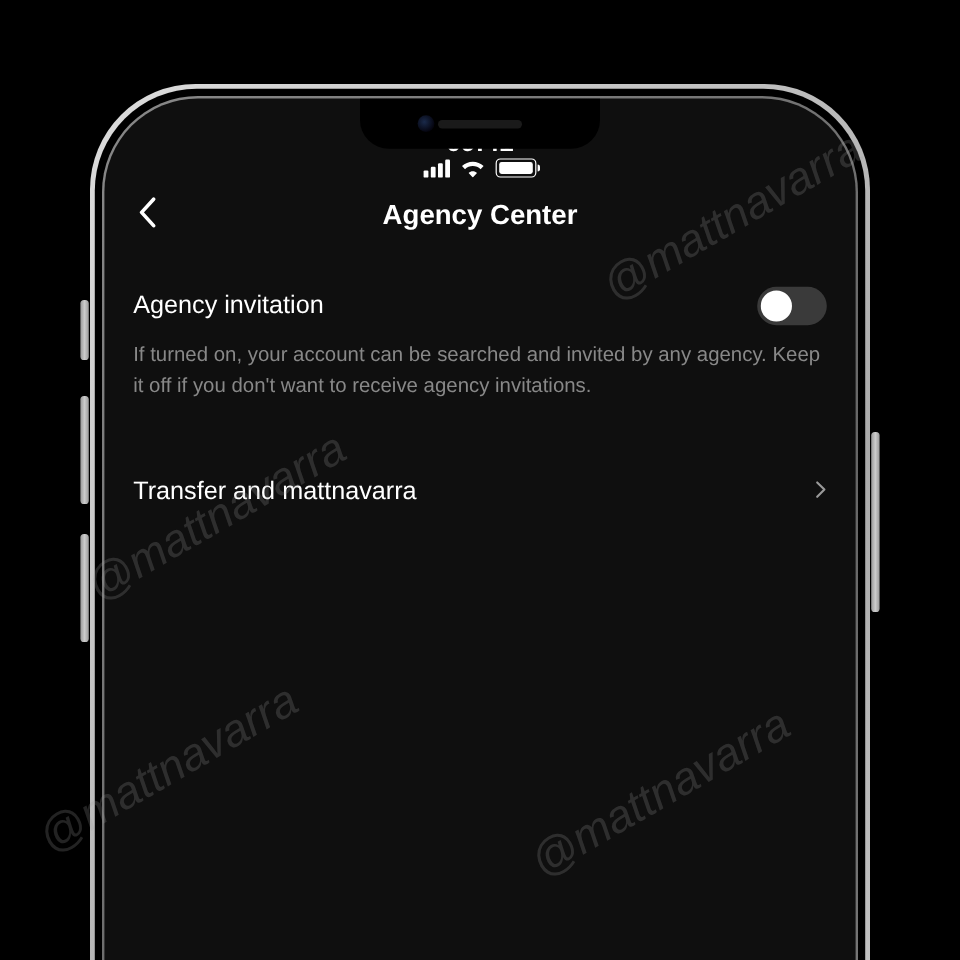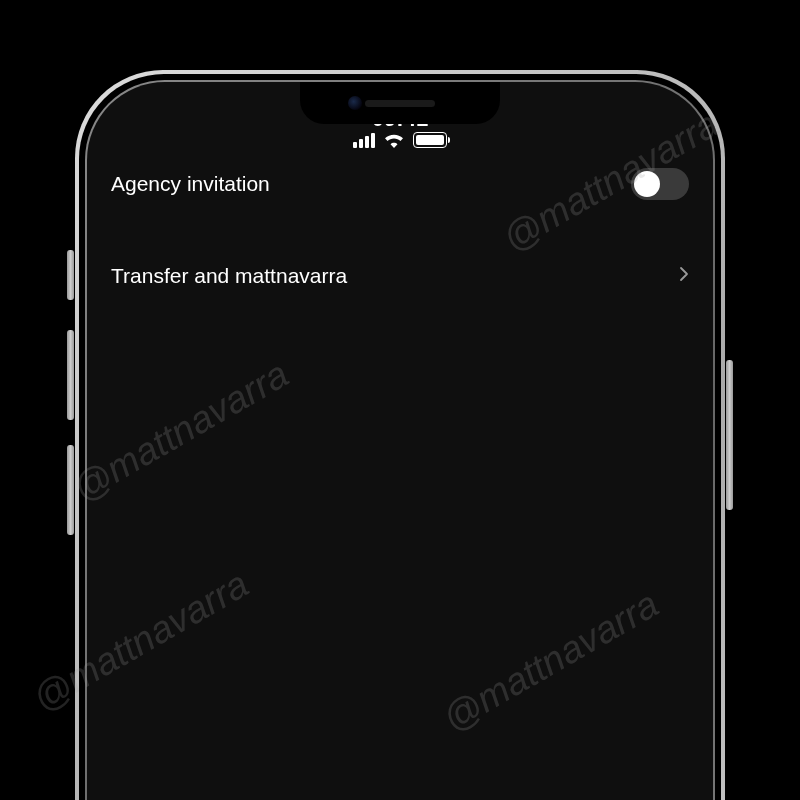--- a/index.html
+++ b/index.html
@@ -323,6 +323,14 @@
           </div>
         </div>
 
+        <div class="nav-header">
+          <div class="back-button">
+            <svg width="16" height="26" viewBox="0 0 16 26">
+                <path fill="none" stroke="#fff" stroke-width="3" stroke-linecap="round" stroke-linejoin="round" d="M13 2 L3 13 L13 24"></path>
+              </svg>
+          </div>
+          <div class="page-title">Agency Center</div>
+        </div>
 
         <div class="content">
 

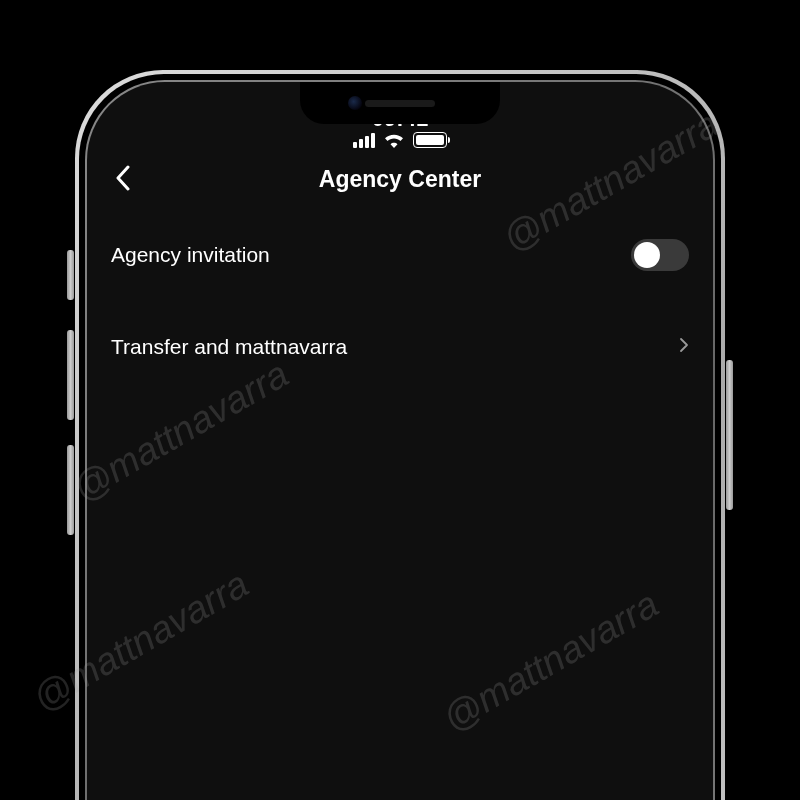--- a/index.html
+++ b/index.html
@@ -340,6 +340,7 @@
               <div class="toggle-knob"></div>
             </div>
           </div>
+          <div class="setting-description">If turned on, your account can be searched and invited by any agency. Keep it off if you don't want to receive agency invitations.</div>
 
           <div class="nav-row">
             <div class="nav-row-title">Transfer and mattnavarra</div>

